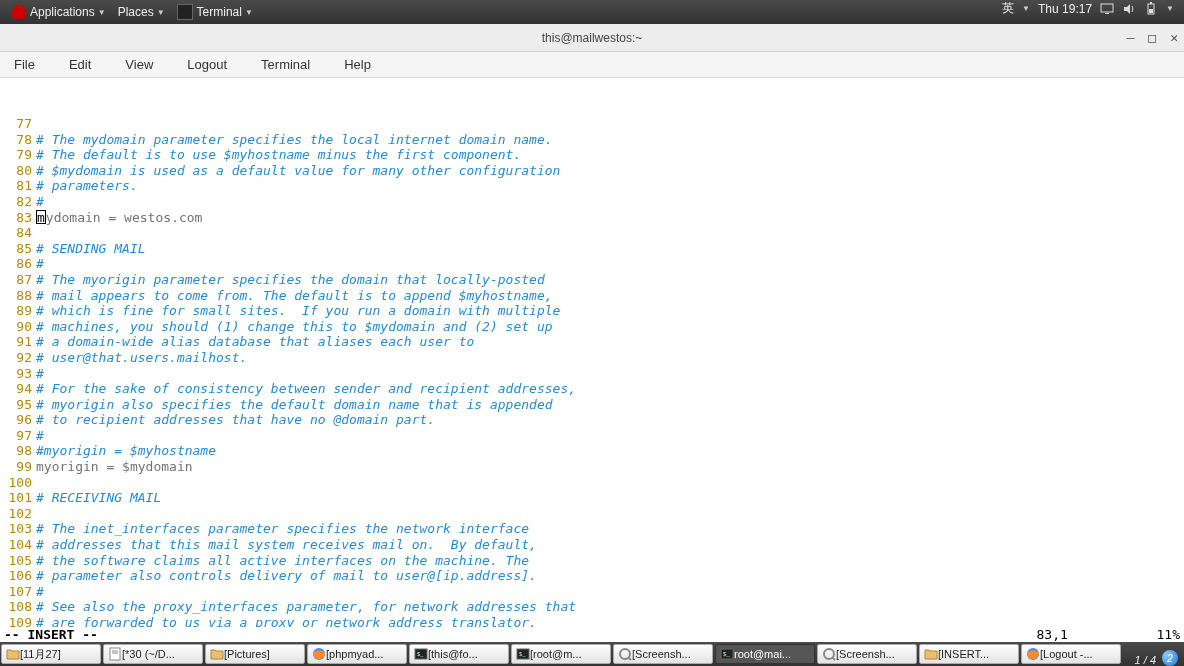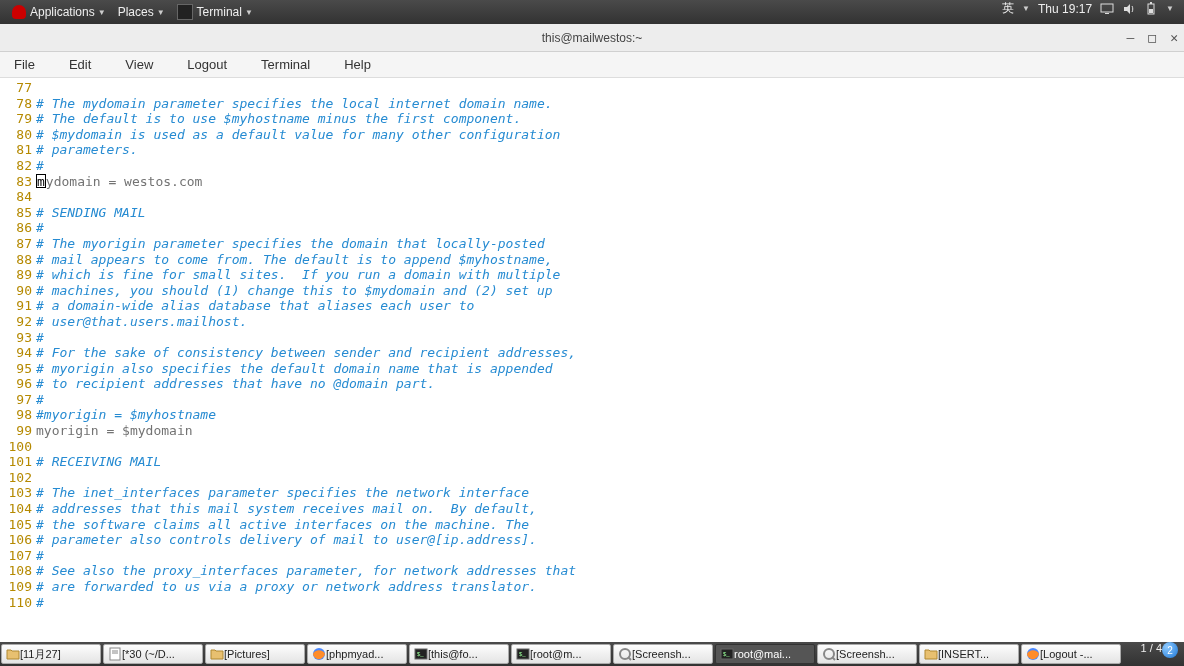--- a/index.html
+++ b/index.html
@@ -23,7 +23,7 @@
 .menubar { height: 26px; background: #f5f5f5; border-bottom: 1px solid #ddd; display: flex; align-items: center; padding: 0 6px; gap: 18px; font-size: 13px; color: #333; }
 .menubar .m { padding: 2px 8px; cursor: pointer; }
 
-.editor { flex: 1; font-family: "DejaVu Sans Mono", monospace; font-size: 13px; line-height: 15.6px; padding: 2px 4px; white-space: pre; overflow: hidden; color: #000; }
+.editor { flex: 1; font-family: "DejaVu Sans Mono", monospace; font-size: 13px; line-height: 15.6px; padding: 2px 4px; white-space: pre; overflow: hidden; color: #000; margin-top: 36px; }
 .ln { color: #b58900; display: inline-block; width: 28px; text-align: right; margin-right: 4px; }
 .cm { color: #268bd2; font-style: italic; }
 .tx { color: #737373; }

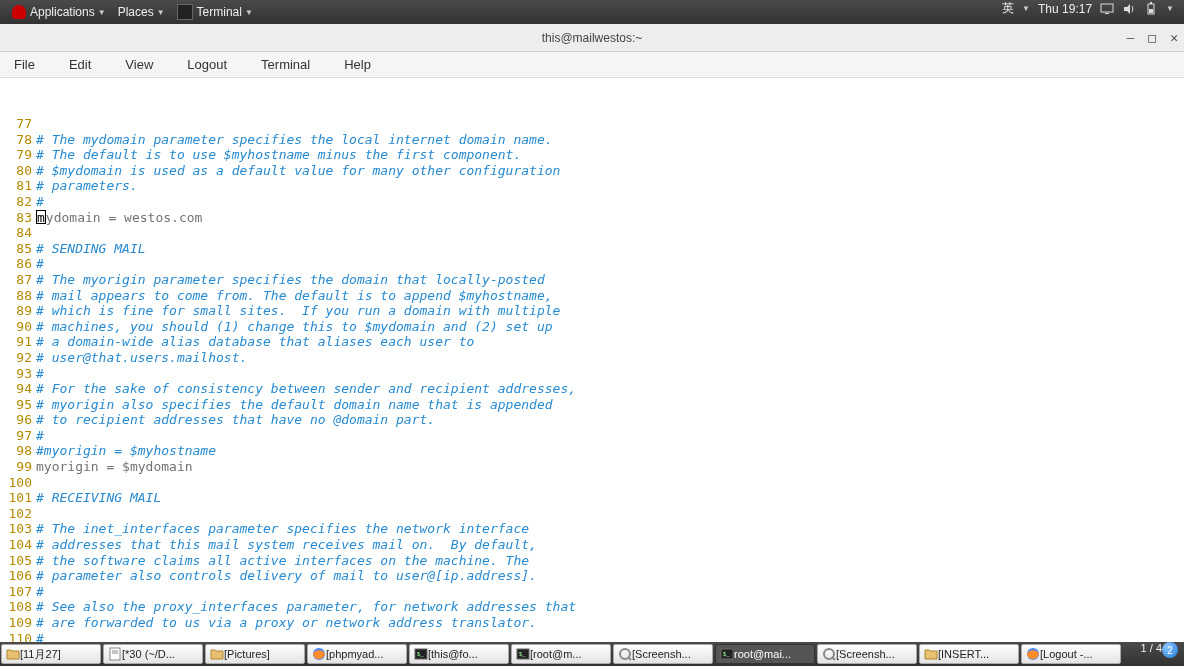--- a/index.html
+++ b/index.html
@@ -110,6 +110,12 @@
 
   <div class="editor" id="editor"><div><span class="ln">77</span></div><div><span class="ln">78</span><span class="cm"># The mydomain parameter specifies the local internet domain name.</span></div><div><span class="ln">79</span><span class="cm"># The default is to use $myhostname minus the first component.</span></div><div><span class="ln">80</span><span class="cm"># $mydomain is used as a default value for many other configuration</span></div><div><span class="ln">81</span><span class="cm"># parameters.</span></div><div><span class="ln">82</span><span class="cm">#</span></div><div><span class="ln">83</span><span class="cursor-box">m</span><span class="tx">ydomain = westos.com</span></div><div><span class="ln">84</span></div><div><span class="ln">85</span><span class="cm"># SENDING MAIL</span></div><div><span class="ln">86</span><span class="cm">#</span></div><div><span class="ln">87</span><span class="cm"># The myorigin parameter specifies the domain that locally-posted</span></div><div><span class="ln">88</span><span class="cm"># mail appears to come from. The default is to append $myhostname,</span></div><div><span class="ln">89</span><span class="cm"># which is fine for small sites.  If you run a domain with multiple</span></div><div><span class="ln">90</span><span class="cm"># machines, you should (1) change this to $mydomain and (2) set up</span></div><div><span class="ln">91</span><span class="cm"># a domain-wide alias database that aliases each user to</span></div><div><span class="ln">92</span><span class="cm"># user@that.users.mailhost.</span></div><div><span class="ln">93</span><span class="cm">#</span></div><div><span class="ln">94</span><span class="cm"># For the sake of consistency between sender and recipient addresses,</span></div><div><span class="ln">95</span><span class="cm"># myorigin also specifies the default domain name that is appended</span></div><div><span class="ln">96</span><span class="cm"># to recipient addresses that have no @domain part.</span></div><div><span class="ln">97</span><span class="cm">#</span></div><div><span class="ln">98</span><span class="cm">#myorigin = $myhostname</span></div><div><span class="ln">99</span><span class="tx">myorigin = $mydomain</span></div><div><span class="ln">100</span></div><div><span class="ln">101</span><span class="cm"># RECEIVING MAIL</span></div><div><span class="ln">102</span></div><div><span class="ln">103</span><span class="cm"># The inet_interfaces parameter specifies the network interface</span></div><div><span class="ln">104</span><span class="cm"># addresses that this mail system receives mail on.  By default,</span></div><div><span class="ln">105</span><span class="cm"># the software claims all active interfaces on the machine. The</span></div><div><span class="ln">106</span><span class="cm"># parameter also controls delivery of mail to user@[ip.address].</span></div><div><span class="ln">107</span><span class="cm">#</span></div><div><span class="ln">108</span><span class="cm"># See also the proxy_interfaces parameter, for network addresses that</span></div><div><span class="ln">109</span><span class="cm"># are forwarded to us via a proxy or network address translator.</span></div><div><span class="ln">110</span><span class="cm">#</span></div></div>
 
+  <div class="statusline">
+    <span class="status-left">-- INSERT --</span>
+    <span class="status-spacer"></span>
+    <span class="status-pos">83,1</span>
+    <span>11%</span>
+  </div>
 </div>
 
 <div class="taskbar">

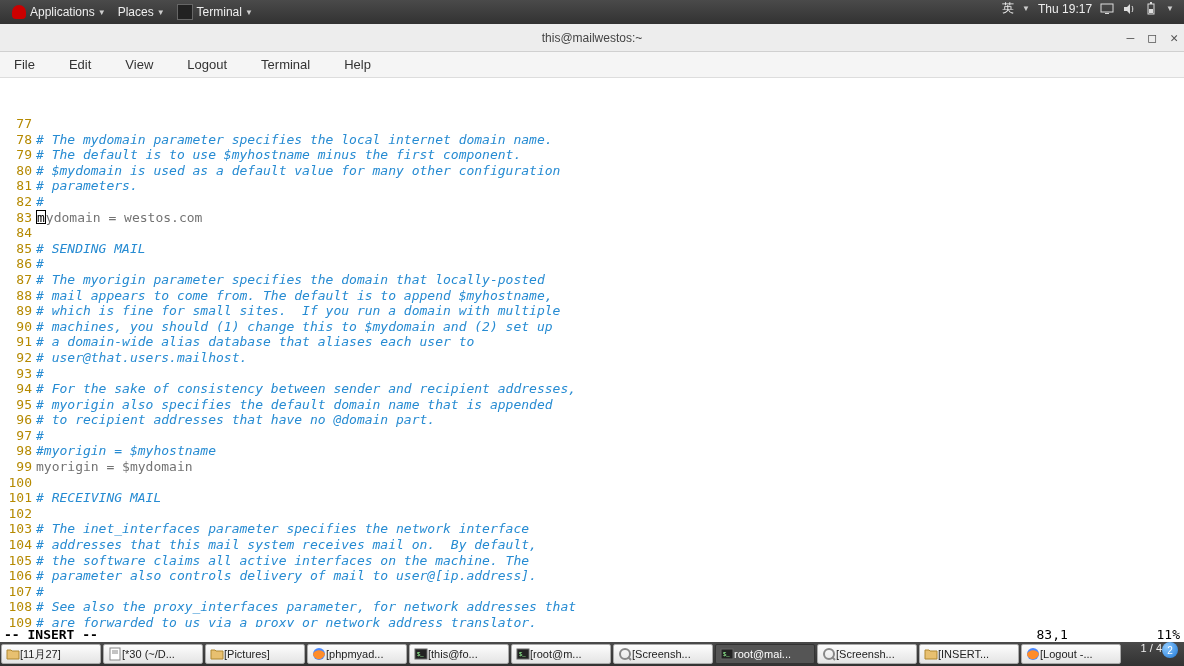--- a/index.html
+++ b/index.html
@@ -38,7 +38,7 @@
 .task.active { background: #555; color: #fff; border-color: #333; }
 .task .ticon { width: 14px; height: 14px; flex: 0 0 auto; display: flex; align-items: center; justify-content: center; font-size: 10px; }
 .task .tlabel { overflow: hidden; text-overflow: ellipsis; }
-.taskbar-right { margin-left: auto; display: flex; align-items: flex-start; gap: 0; padding: 0 6px; }
+.taskbar-right { margin-left: auto; display: flex; align-items: flex-end; gap: 6px; padding: 0 6px; font-style: italic; }
 .ws-ind { color: #eee; font-size: 11px; }
 .blue-circle { width: 16px; height: 16px; border-radius: 50%; background: radial-gradient(circle at 30% 30%, #8ecaff, #1e78d6); color: #fff; font-size: 10px; display: flex; align-items: center; justify-content: center; }
 

